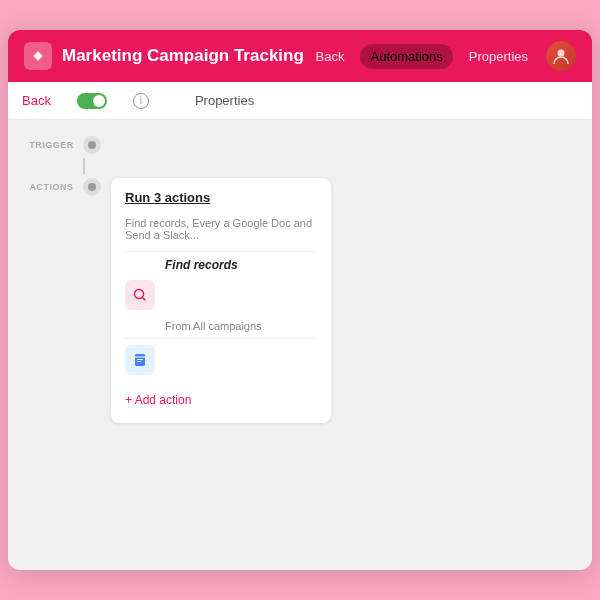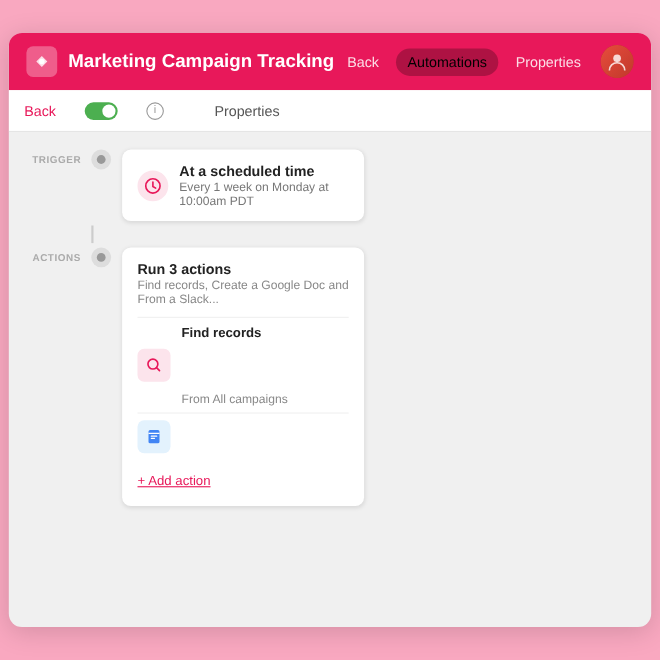--- a/index.html
+++ b/index.html
@@ -332,18 +332,6 @@
         </div>
       </div>
 
-      <div class="card trigger-card" style="display:flex; align-items:center; gap:10px; margin-left:10px;">
-        <div class="clock-icon">
-          <svg width="16" height="16" viewBox="0 0 16 16" fill="none">
-            <circle cx="8" cy="8" r="6.5" stroke="#e8185a" stroke-width="1.5"></circle>
-            <path d="M8 4.5V8.5L10.5 10" stroke="#e8185a" stroke-width="1.5" stroke-linecap="round"></path>
-          </svg>
-        </div>
-        <div>
-          <div class="trigger-title">At a scheduled time</div>
-          <div class="trigger-subtitle">Every 1 week on Monday at 10:00am PDT</div>
-        </div>
-      </div>
     </div>
 
     <div style="display:flex; align-items:flex-start; margin-bottom:4px;">

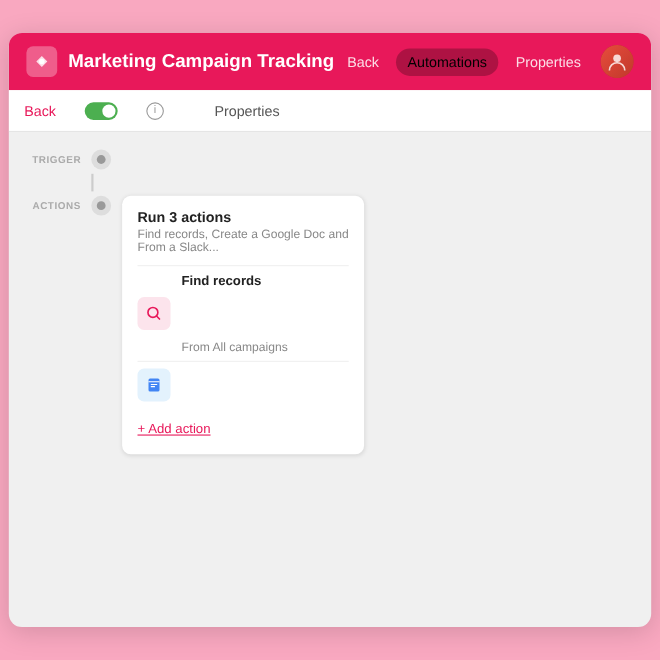--- a/index.html
+++ b/index.html
@@ -218,7 +218,8 @@
       font-size: 13px;
       font-weight: 700;
       color: #222;
-      margin-bottom: 2px;
+      margin-bottom: 12px;
+      text-decoration: underline;
     }
     .actions-subtitle {
       font-size: 11px;

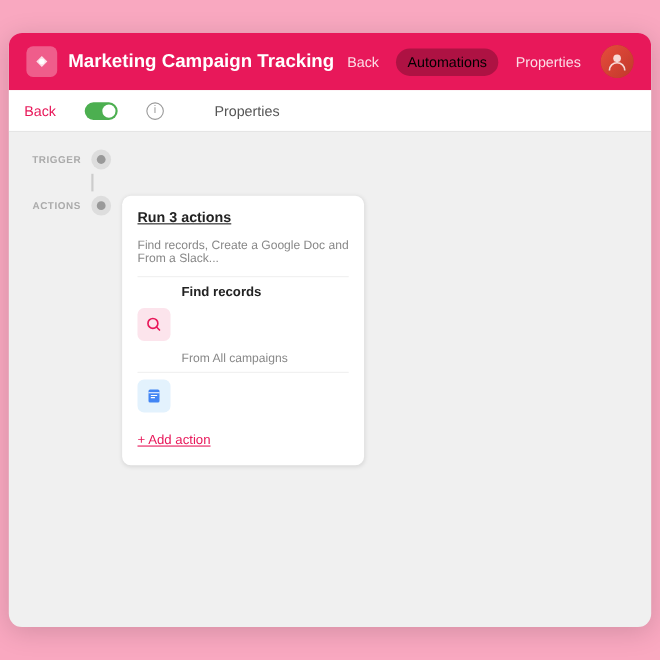--- a/index.html
+++ b/index.html
@@ -352,7 +352,7 @@
 
       <div class="card actions-card" style="margin-left:10px;">
         <div class="actions-header-title">Run 3 actions</div>
-        <div class="actions-subtitle">Find records, Create a Google Doc and From a Slack...</div>
+        <div class="actions-subtitle">Find records, Every a Google Doc and Send a Slack...</div>
 
         <div class="action-row">
           <div class="action-icon action-icon-find">

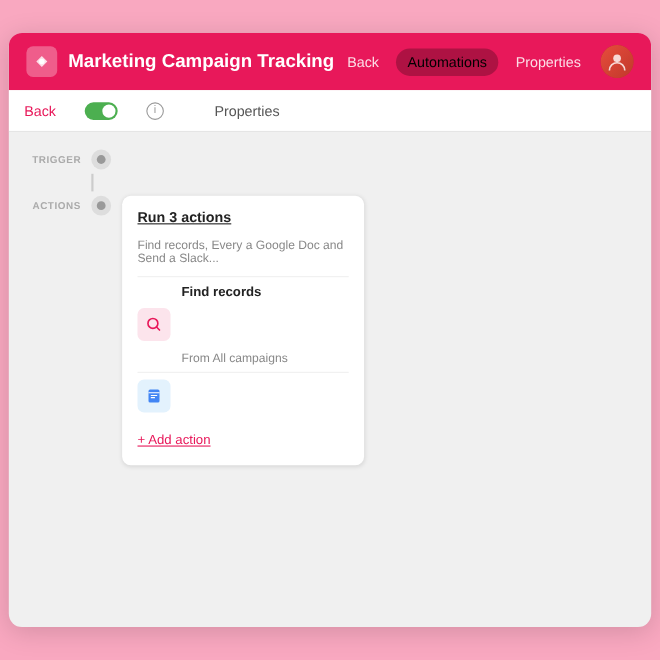--- a/index.html
+++ b/index.html
@@ -249,6 +249,7 @@
       font-size: 12px;
       font-weight: 600;
       color: #222;
+      font-style: italic;
     }
     .action-subtitle {
       font-size: 11px;

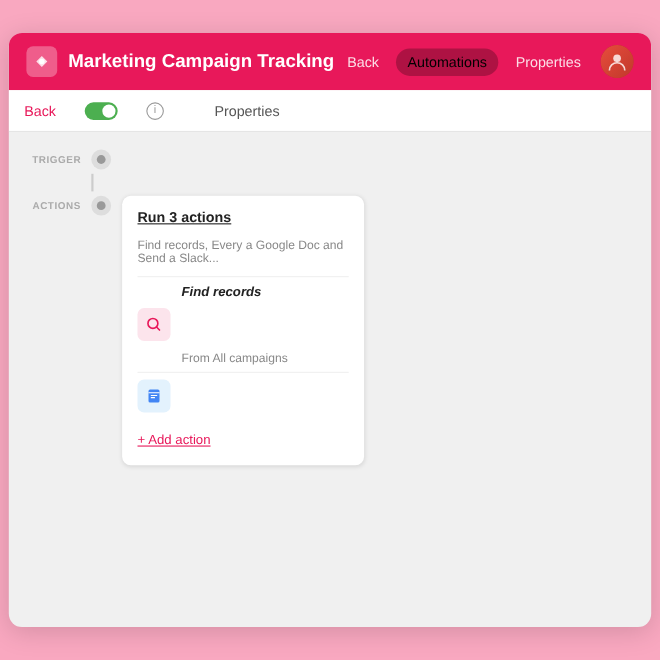--- a/index.html
+++ b/index.html
@@ -266,7 +266,6 @@
       align-items: center;
       gap: 4px;
       padding: 4px 0;
-      text-decoration: underline;
     }
     .section-wrapper {
       display: flex;

